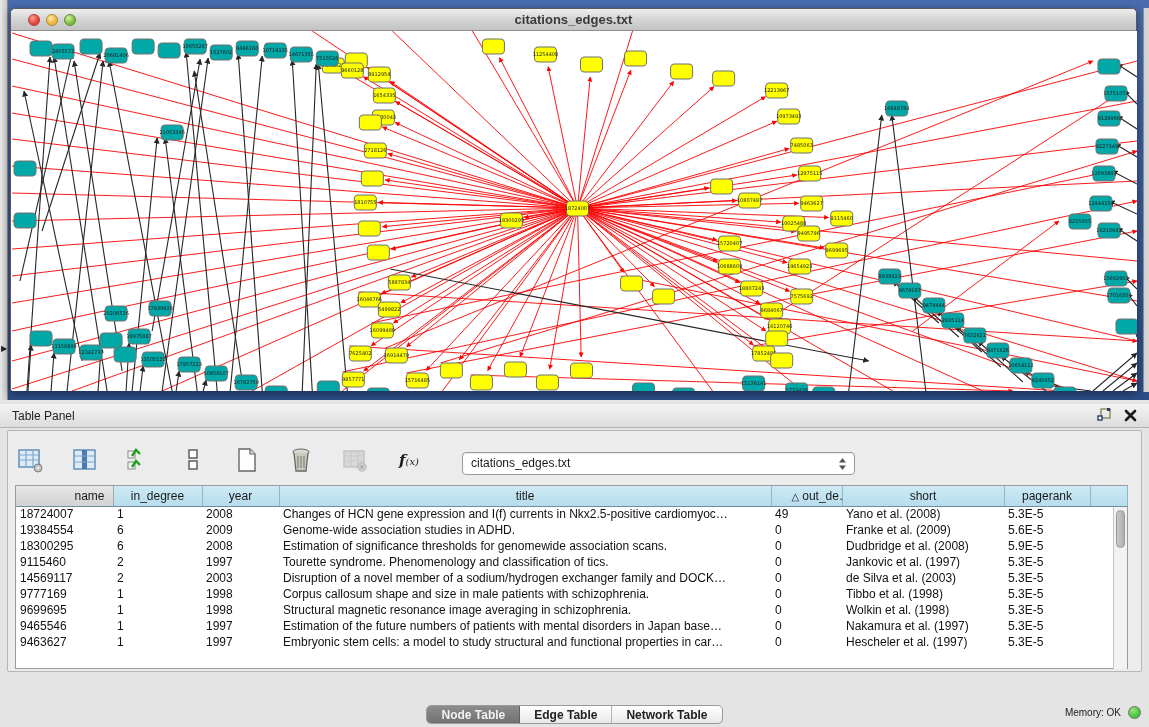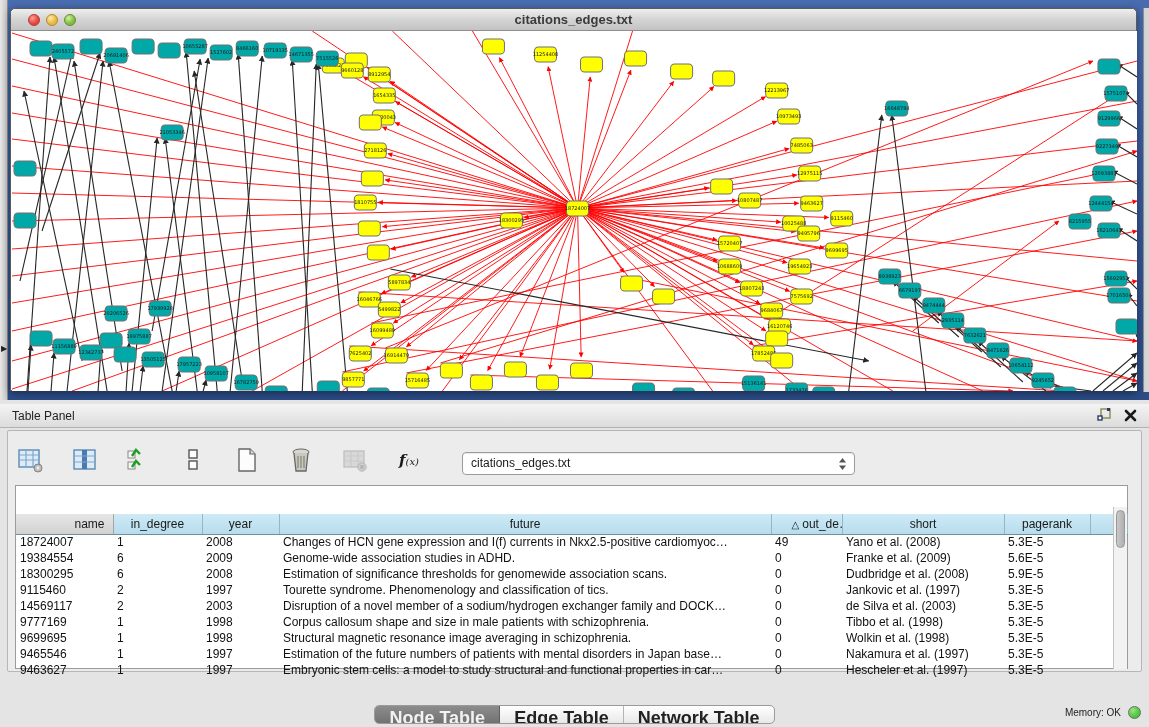--- a/index.html
+++ b/index.html
@@ -54,7 +54,7 @@
 
   #tablebox { position:absolute; left:7px; top:54px; width:1113px; height:184px;
     background:#FFF; border:1px solid #9B9B9B; }
-  table { border-collapse:collapse; table-layout:fixed; width:1111px; font-size:12px;margin-top:28px; }
+  table { border-collapse:collapse; table-layout:fixed; width:1111px; font-size:12px; }
   thead th { height:20px; background:linear-gradient(180deg,#CDEAF6,#B7DCEC);
     border-right:1px solid #93B7C6; border-bottom:1px solid #6E8FA0;
     font-weight:normal; color:#1A1A1A; text-align:center; overflow:hidden; white-space:nowrap; }

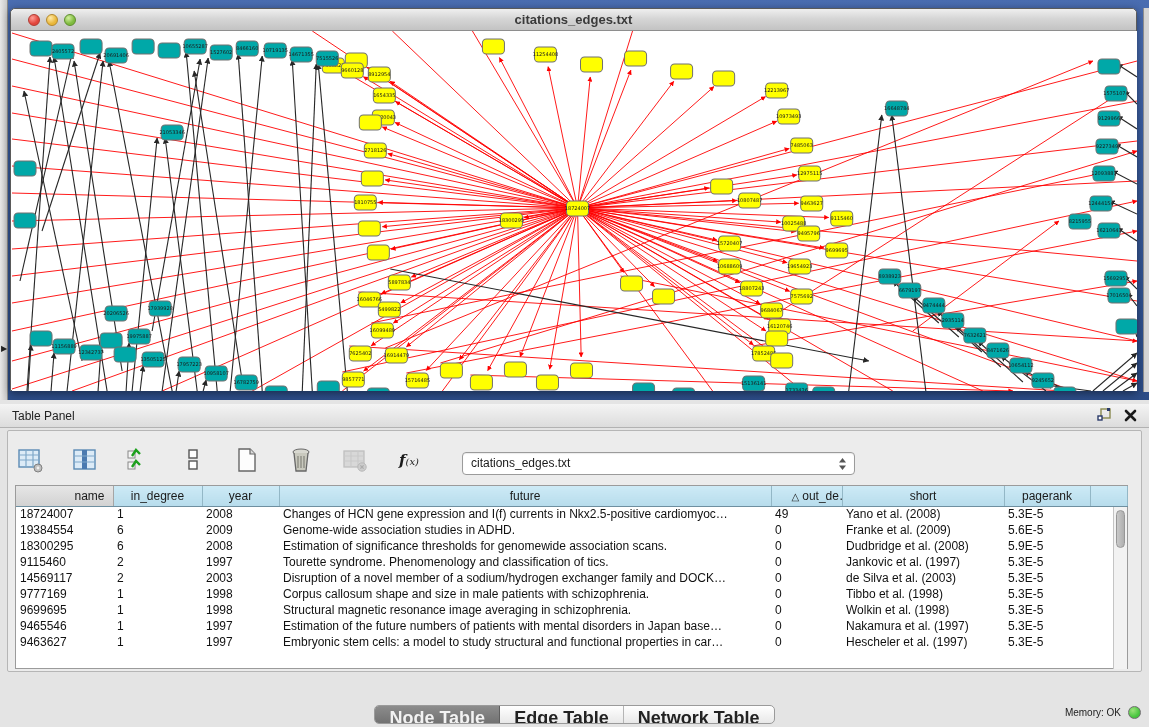--- a/index.html
+++ b/index.html
@@ -783,7 +783,7 @@
                 <th class="th-name">name</th>
                 <th>in_degree</th>
                 <th>year</th>
-                <th>future</th>
+                <th>title</th>
                 <th style="text-align: left; padding-left: 20px;"><span class="sortglyph">△</span>out_de…</th>
                 <th>short</th>
                 <th>pagerank</th>

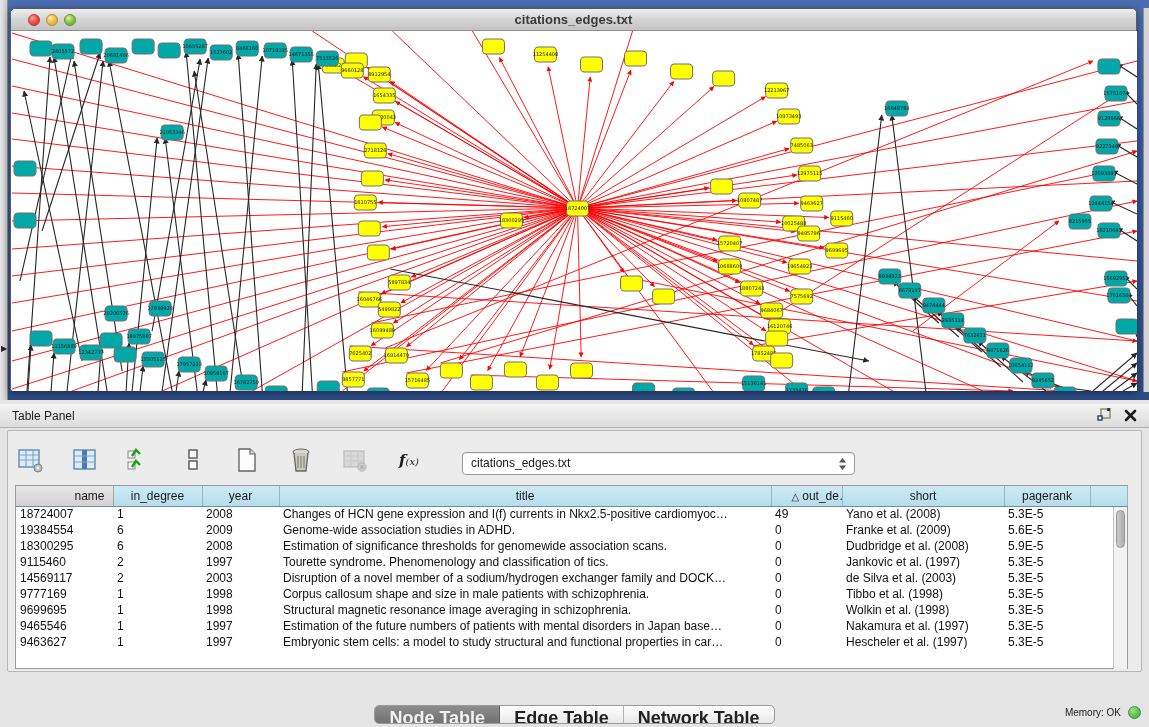--- a/index.html
+++ b/index.html
@@ -71,7 +71,7 @@
   #tabsrow { position:absolute; left:0; top:274px; width:100%; height:20px; text-align:center; }
   .seg { display:inline-flex; border:1px solid #9A9A9A; border-radius:5px; overflow:hidden;
     background:linear-gradient(180deg,#FFFFFF,#E8E8E8); height:19px; }
-  .seg .tab { padding:2px 14px 0 14px; font-size:18px; font-weight:bold; color:#222;
+  .seg .tab { padding:2px 14px 0 14px; font-size:12px; font-weight:bold; color:#222;
     border-right:1px solid #B5B5B5; height:19px; }
   .seg .tab.sel { background:linear-gradient(180deg,#8C8C8C,#6F6F6F); color:#F2F2F2; border-right:1px solid #5F5F5F;}
   .seg .tab:last-child { border-right:none; }

